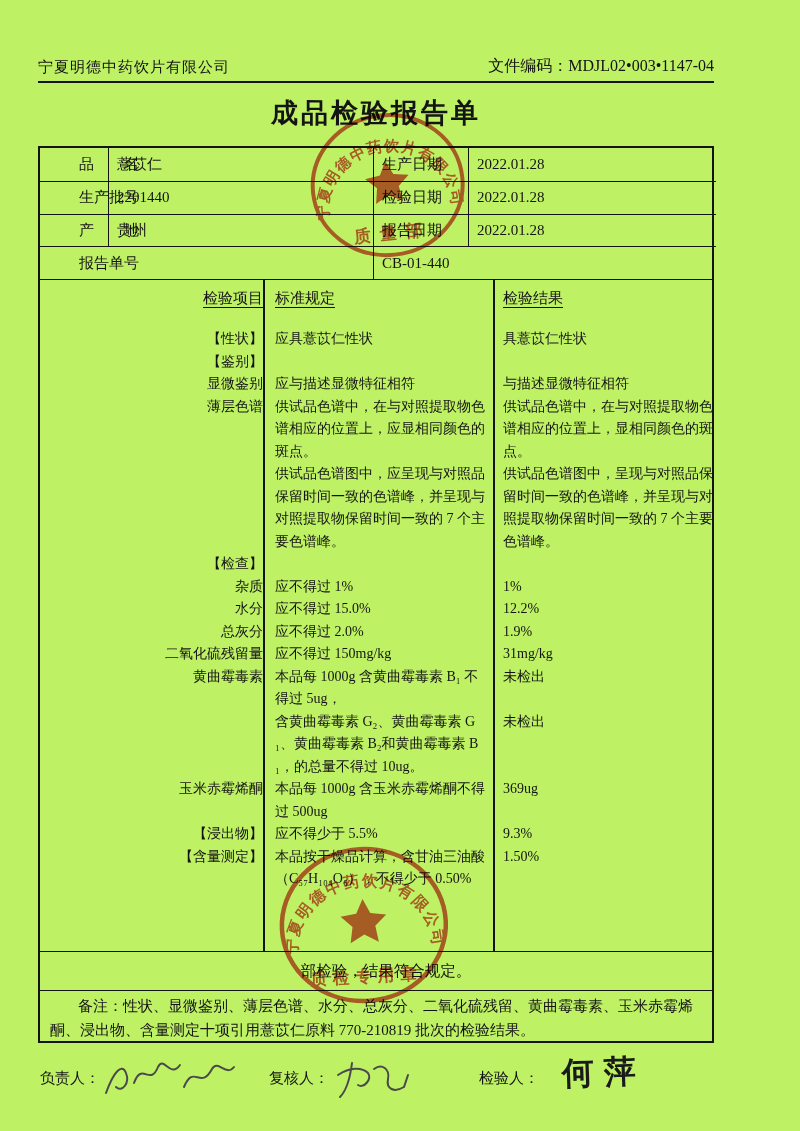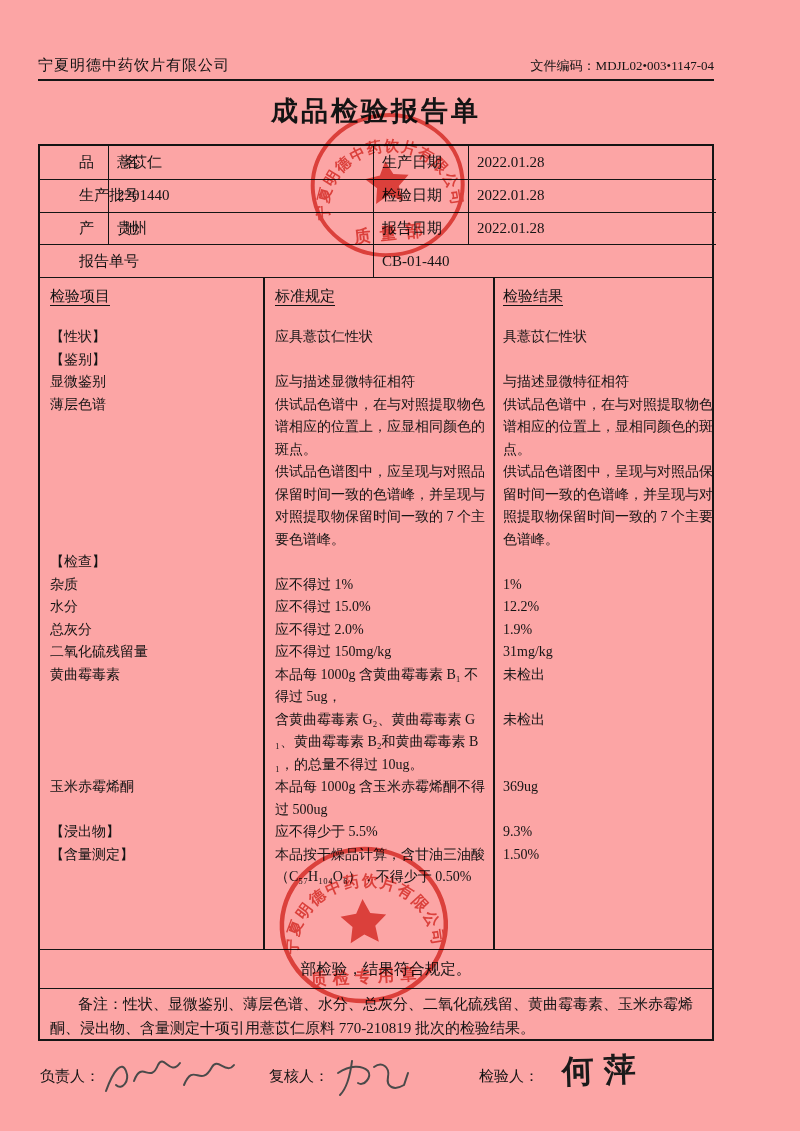--- a/index.html
+++ b/index.html
@@ -3,7 +3,7 @@
 <meta charset="utf-8">
 <style>
   html,body{margin:0;padding:0;background:#ffffff;}
-  .page{position:relative;width:800px;height:1131px;background:#fca5a5;
+  .page{position:relative;width:800px;height:1131px;background:#bef264;
         font-family:"Liberation Serif","DejaVu Serif",serif;color:#141414;overflow:hidden;}
   .inner{position:absolute;left:38px;top:0;width:676px;}
   

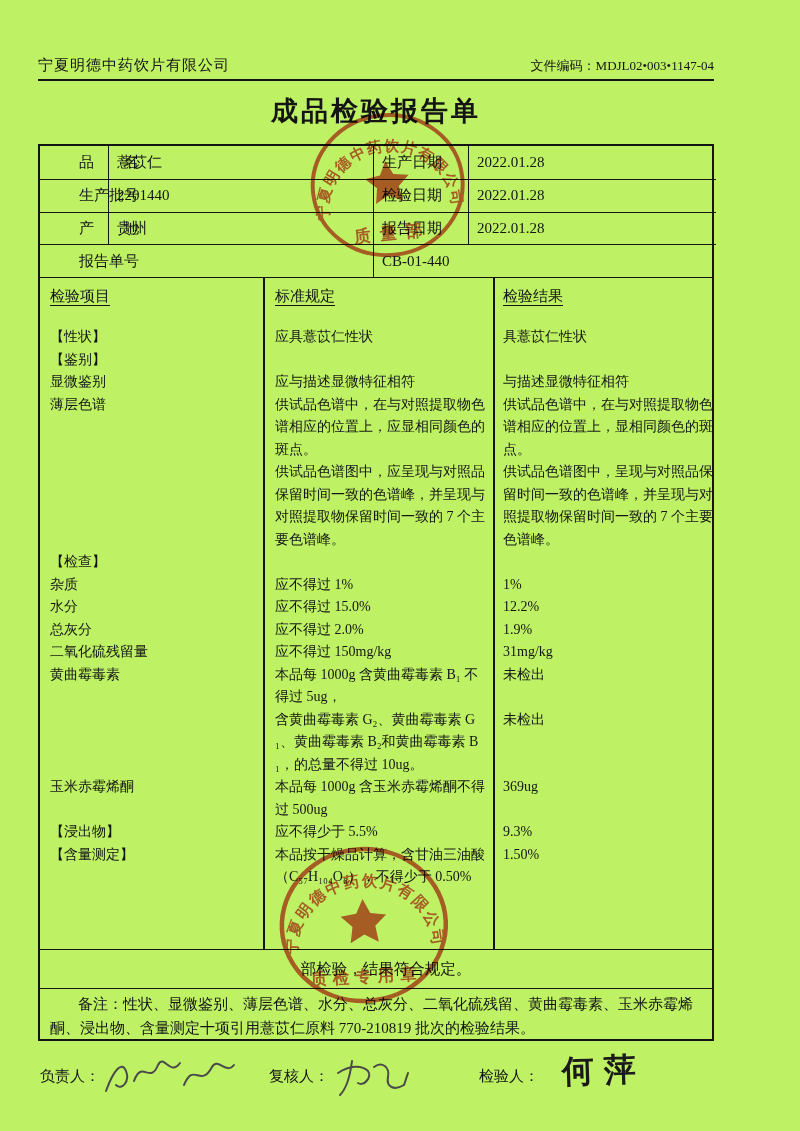--- a/index.html
+++ b/index.html
@@ -10,7 +10,7 @@
   .hdr{padding-top:56px;display:flex;justify-content:space-between;align-items:flex-end;
        border-bottom:2px solid #141414;padding-bottom:4px;}
   .hdr .co{font-size:15px;letter-spacing:1px;}
-  .hdr .code{font-size:13px;}
+  .hdr .code{font-size:16px;}
   .title{text-align:center;font-size:27px;font-weight:700;letter-spacing:3px;margin:12px 0 0 0;}
   
   .sheet{margin-top:15px;border:2px solid #141414;width:676px;box-sizing:border-box;}

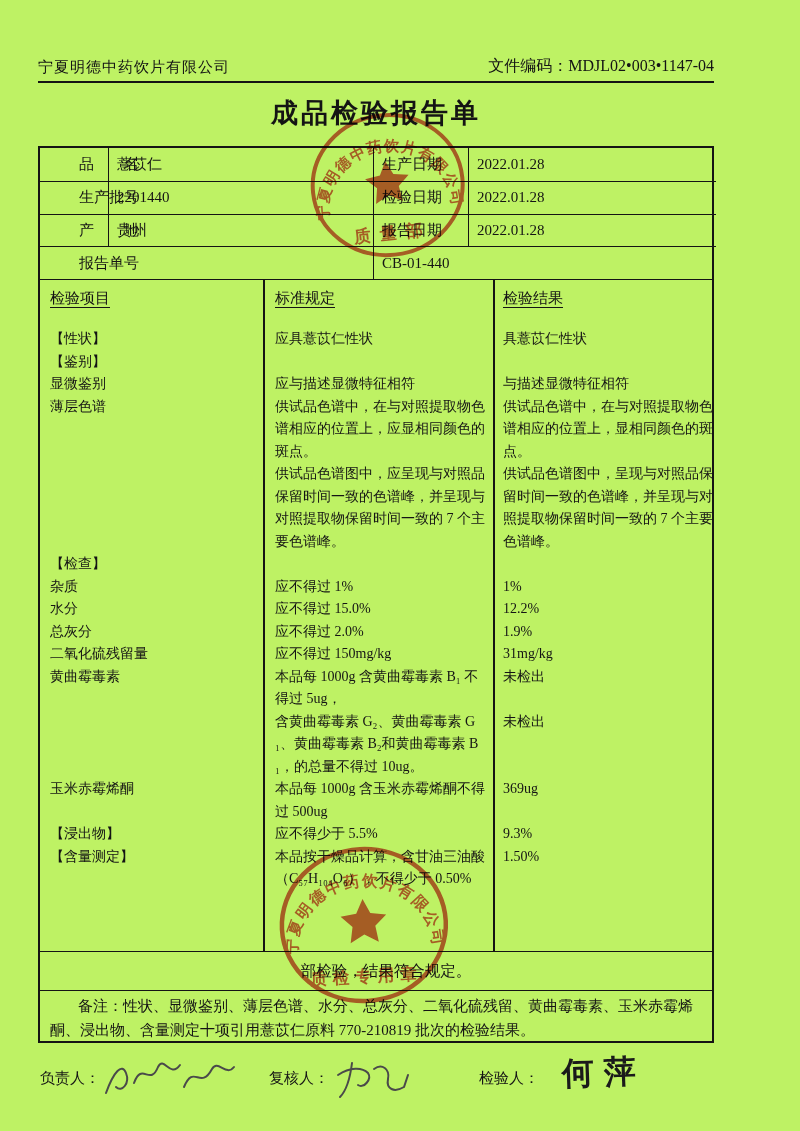--- a/index.html
+++ b/index.html
@@ -29,7 +29,7 @@
   .v1{left:223px;} .v2{left:453px;}
   .mrow{display:grid;grid-template-columns:223px 230px 223px;}
   .mrow .c{box-sizing:border-box;word-break:break-all;}
-  .mrow .c1{padding-left:10px;}
+  .mrow .c1{padding-left:10px;text-align:right;}
   .mrow .c2{padding:0 4px 0 12px;}
   .mrow .c3{padding:0 2px 0 10px;}
   .mhead{padding-top:7px;height:34px;box-sizing:border-box;font-size:15px;}

